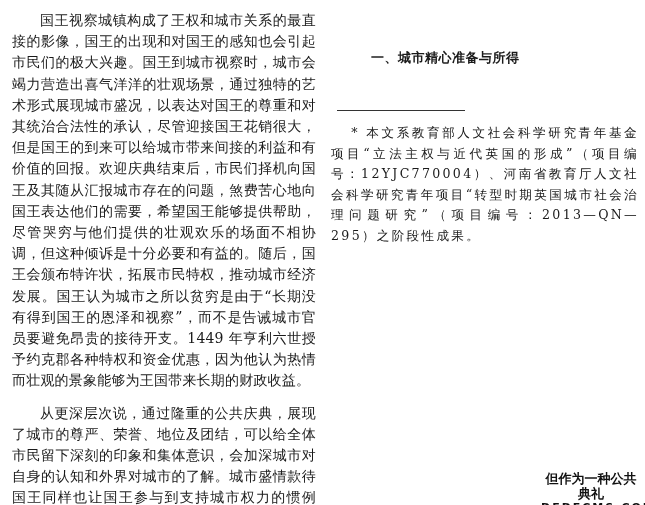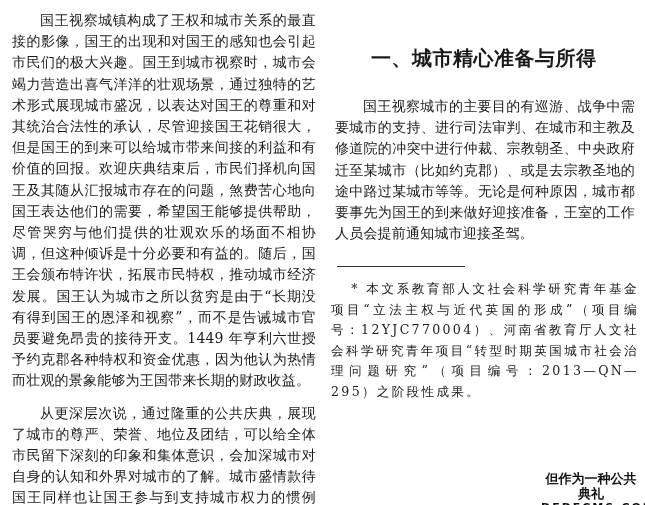--- a/index.html
+++ b/index.html
@@ -12,7 +12,7 @@
   p.noindent { text-indent:0; }
   .gap { height:3px; }
   h2 { margin:0; font-family:"DejaVu Sans","Liberation Sans",sans-serif; font-weight:bold;
-       font-size:20px; line-height:20px; padding-left:40px; letter-spacing:0.5px; }
+       font-size:13px; line-height:20px; padding-left:40px; letter-spacing:0.5px; }
   .h-wrap { padding-top:42px; padding-bottom:24px; }
   .sep { width:128px; height:0; border-top:1px solid #333; margin:15px 0 12px 6px; }
   .fn { margin:0; font-size:12.6px; line-height:20.5px; text-align:justify; letter-spacing:2.3px; }

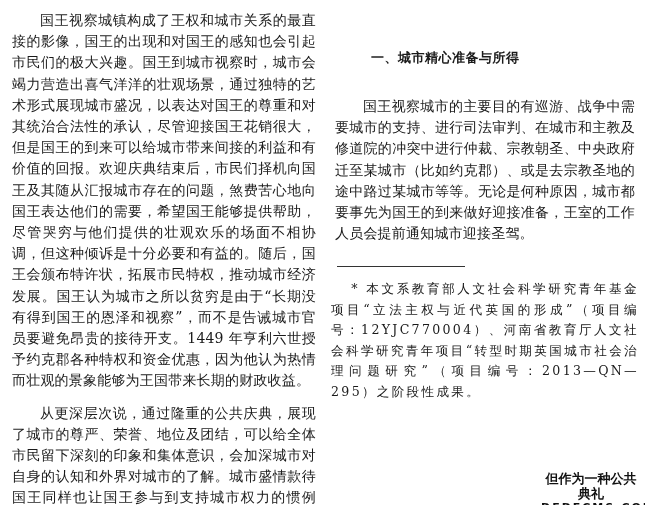--- a/index.html
+++ b/index.html
@@ -37,7 +37,6 @@
   <div class="h-wrap">
     <h2>一、城市精心准备与所得</h2>
   </div>
-  <p>国王视察城市的主要目的有巡游、战争中需要城市的支持、进行司法审判、在城市和主教及修道院的冲突中进行仲裁、宗教朝圣、中央政府迁至某城市（比如约克郡）、或是去宗教圣地的途中路过某城市等等。无论是何种原因，城市都要事先为国王的到来做好迎接准备，王室的工作人员会提前通知城市迎接圣驾。</p>
   <div class="gap"></div>
   <div class="sep"></div>
   <p class="fn fn-indent">* 本文系教育部人文社会科学研究青年基金项目“立法主权与近代英国的形成”（项目编号：12YJC770004）、河南省教育厅人文社会科学研究青年项目“转型时期英国城市社会治理问题研究”（项目编号：2013—QN—295）之阶段性成果。</p>

